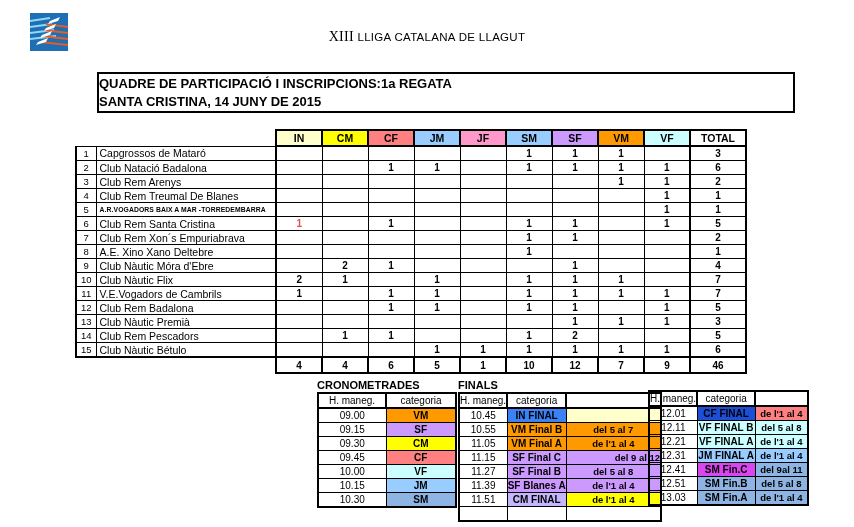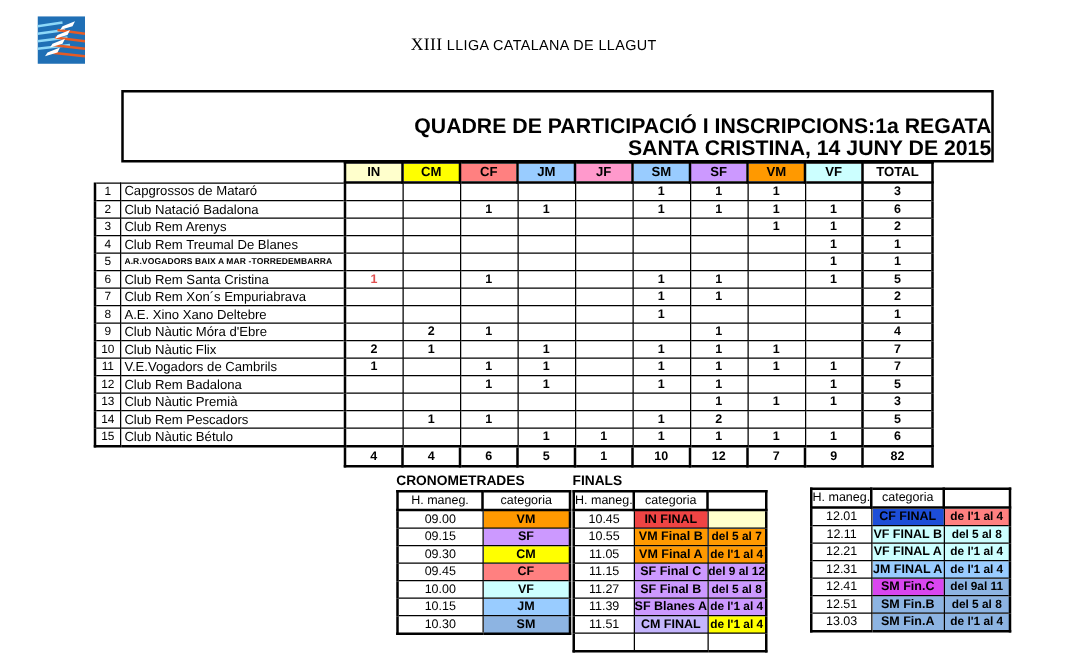--- a/index.html
+++ b/index.html
@@ -13,8 +13,8 @@
   .top-title .roman{font-family:"Liberation Serif",serif;font-size:14px;}
   
   .title-box{position:absolute;left:97px;top:72px;width:694px;height:36px;
-             border:2px solid #000;text-align:right;font-weight:bold;
-             font-size:17px;line-height:17.5px;padding-top:18px;}
+             border:2px solid #000;text-align:left;font-weight:bold;
+             font-size:13px;line-height:17.5px;padding-top:1px;}
   
   .mt-wrap{position:absolute;left:75px;top:129px;}
   table{border-collapse:collapse;table-layout:fixed;}

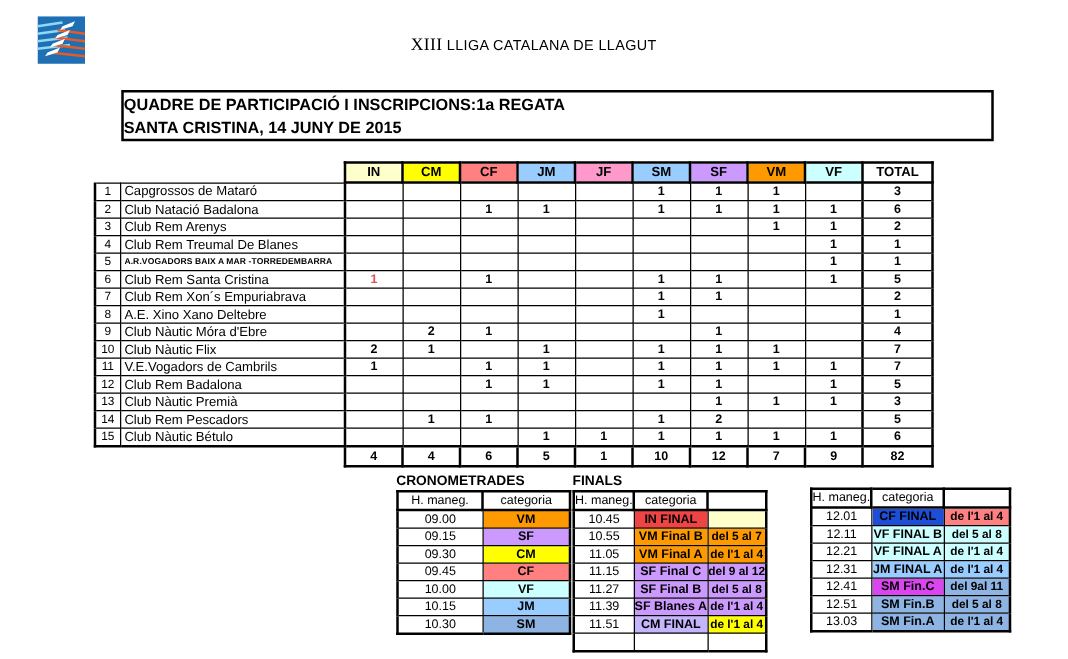--- a/index.html
+++ b/index.html
@@ -335,7 +335,7 @@
             <td class="sc">12</td>
             <td class="sc">7</td>
             <td class="sc">9</td>
-            <td class="sc">82</td>
+            <td class="sc">46</td>
           </tr>
         </tbody>
     </table>

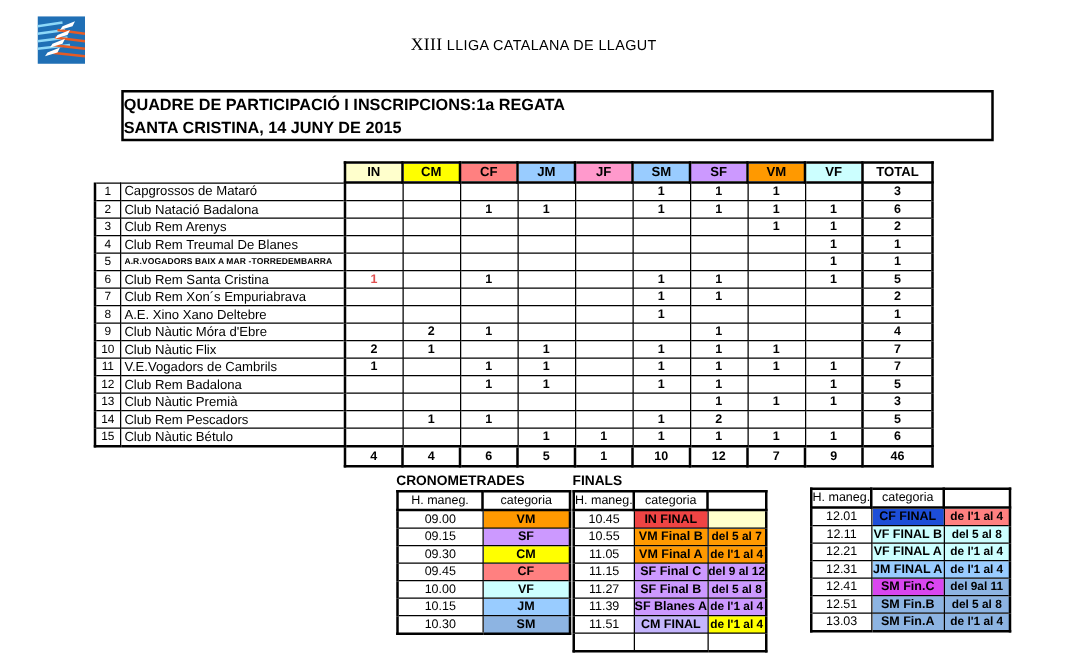--- a/index.html
+++ b/index.html
@@ -401,7 +401,7 @@
           </tr>
           <tr class="first">
             <td class="edge-l">10.45</td>
-            <td class="cat" style="background: #ef4444;">IN FINAL</td>
+            <td class="cat" style="background: #3b82f6;">IN FINAL</td>
             <td class="rng edge-r" style="background: rgb(255, 255, 204);"></td>
           </tr>
           <tr class="">

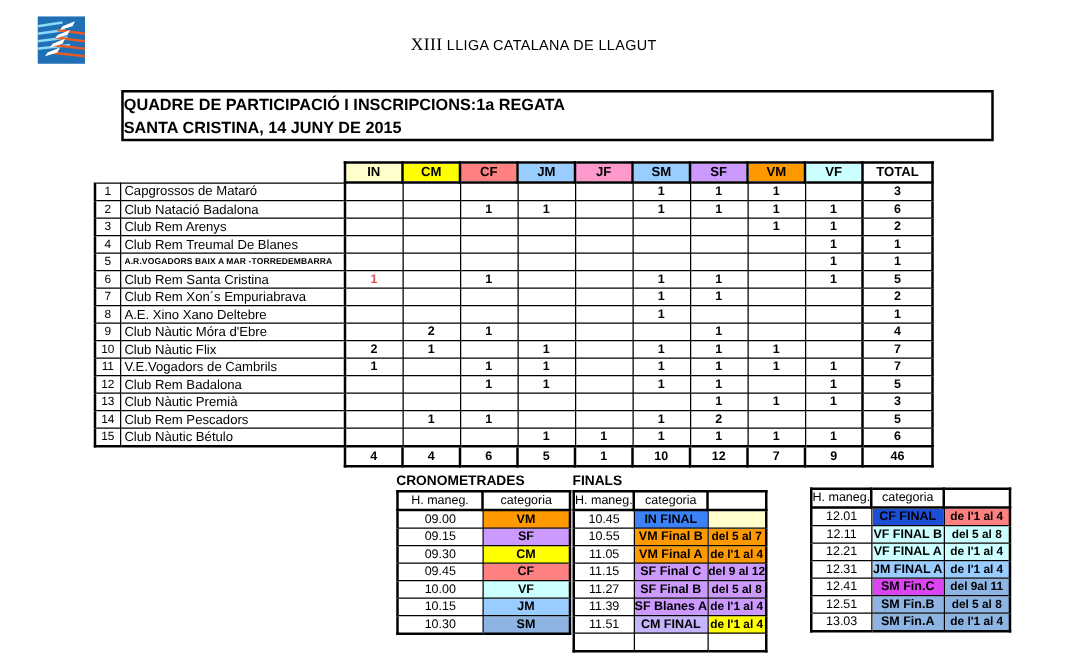--- a/index.html
+++ b/index.html
@@ -417,7 +417,7 @@
           <tr class="">
             <td class="edge-l">11.15</td>
             <td class="cat" style="background: rgb(204, 153, 255);">SF Final C</td>
-            <td class="rng edge-r" style="background: rgb(204, 153, 255);">del 9 al 12</td>
+            <td class="rng edge-r" style="background: rgb(204, 153, 255); padding-left: 48px;">del 9 al 12</td>
           </tr>
           <tr class="">
             <td class="edge-l">11.27</td>

